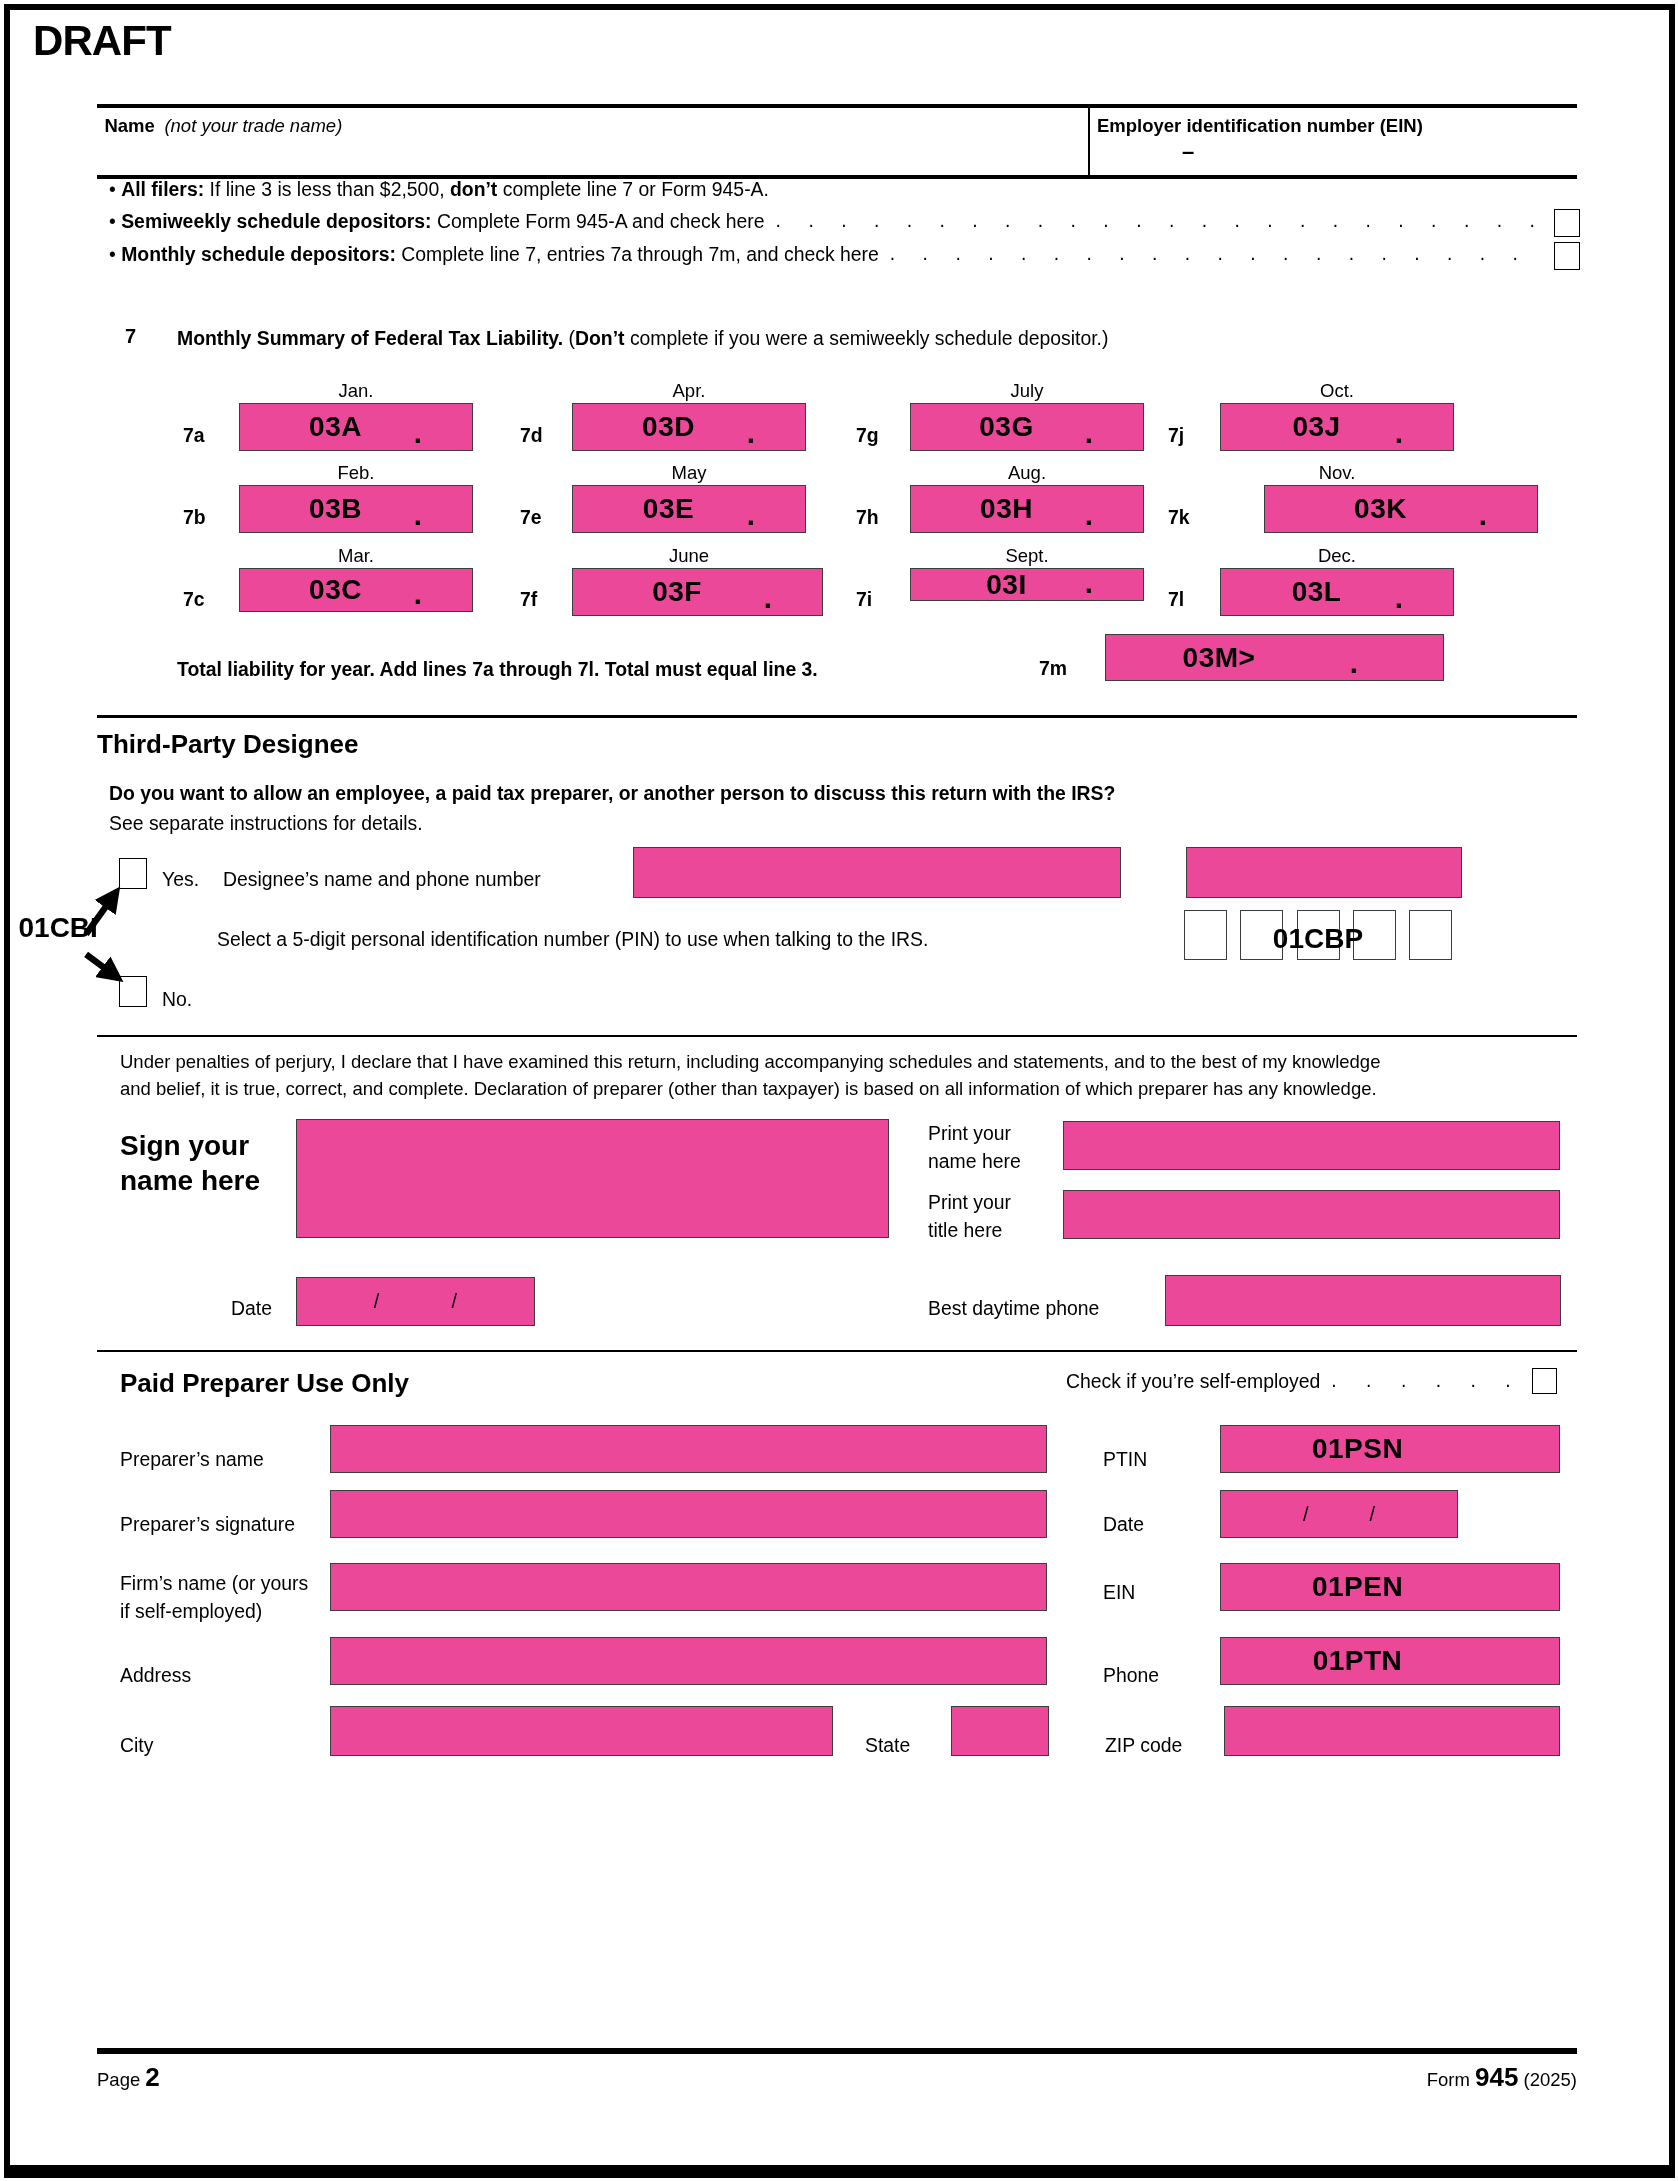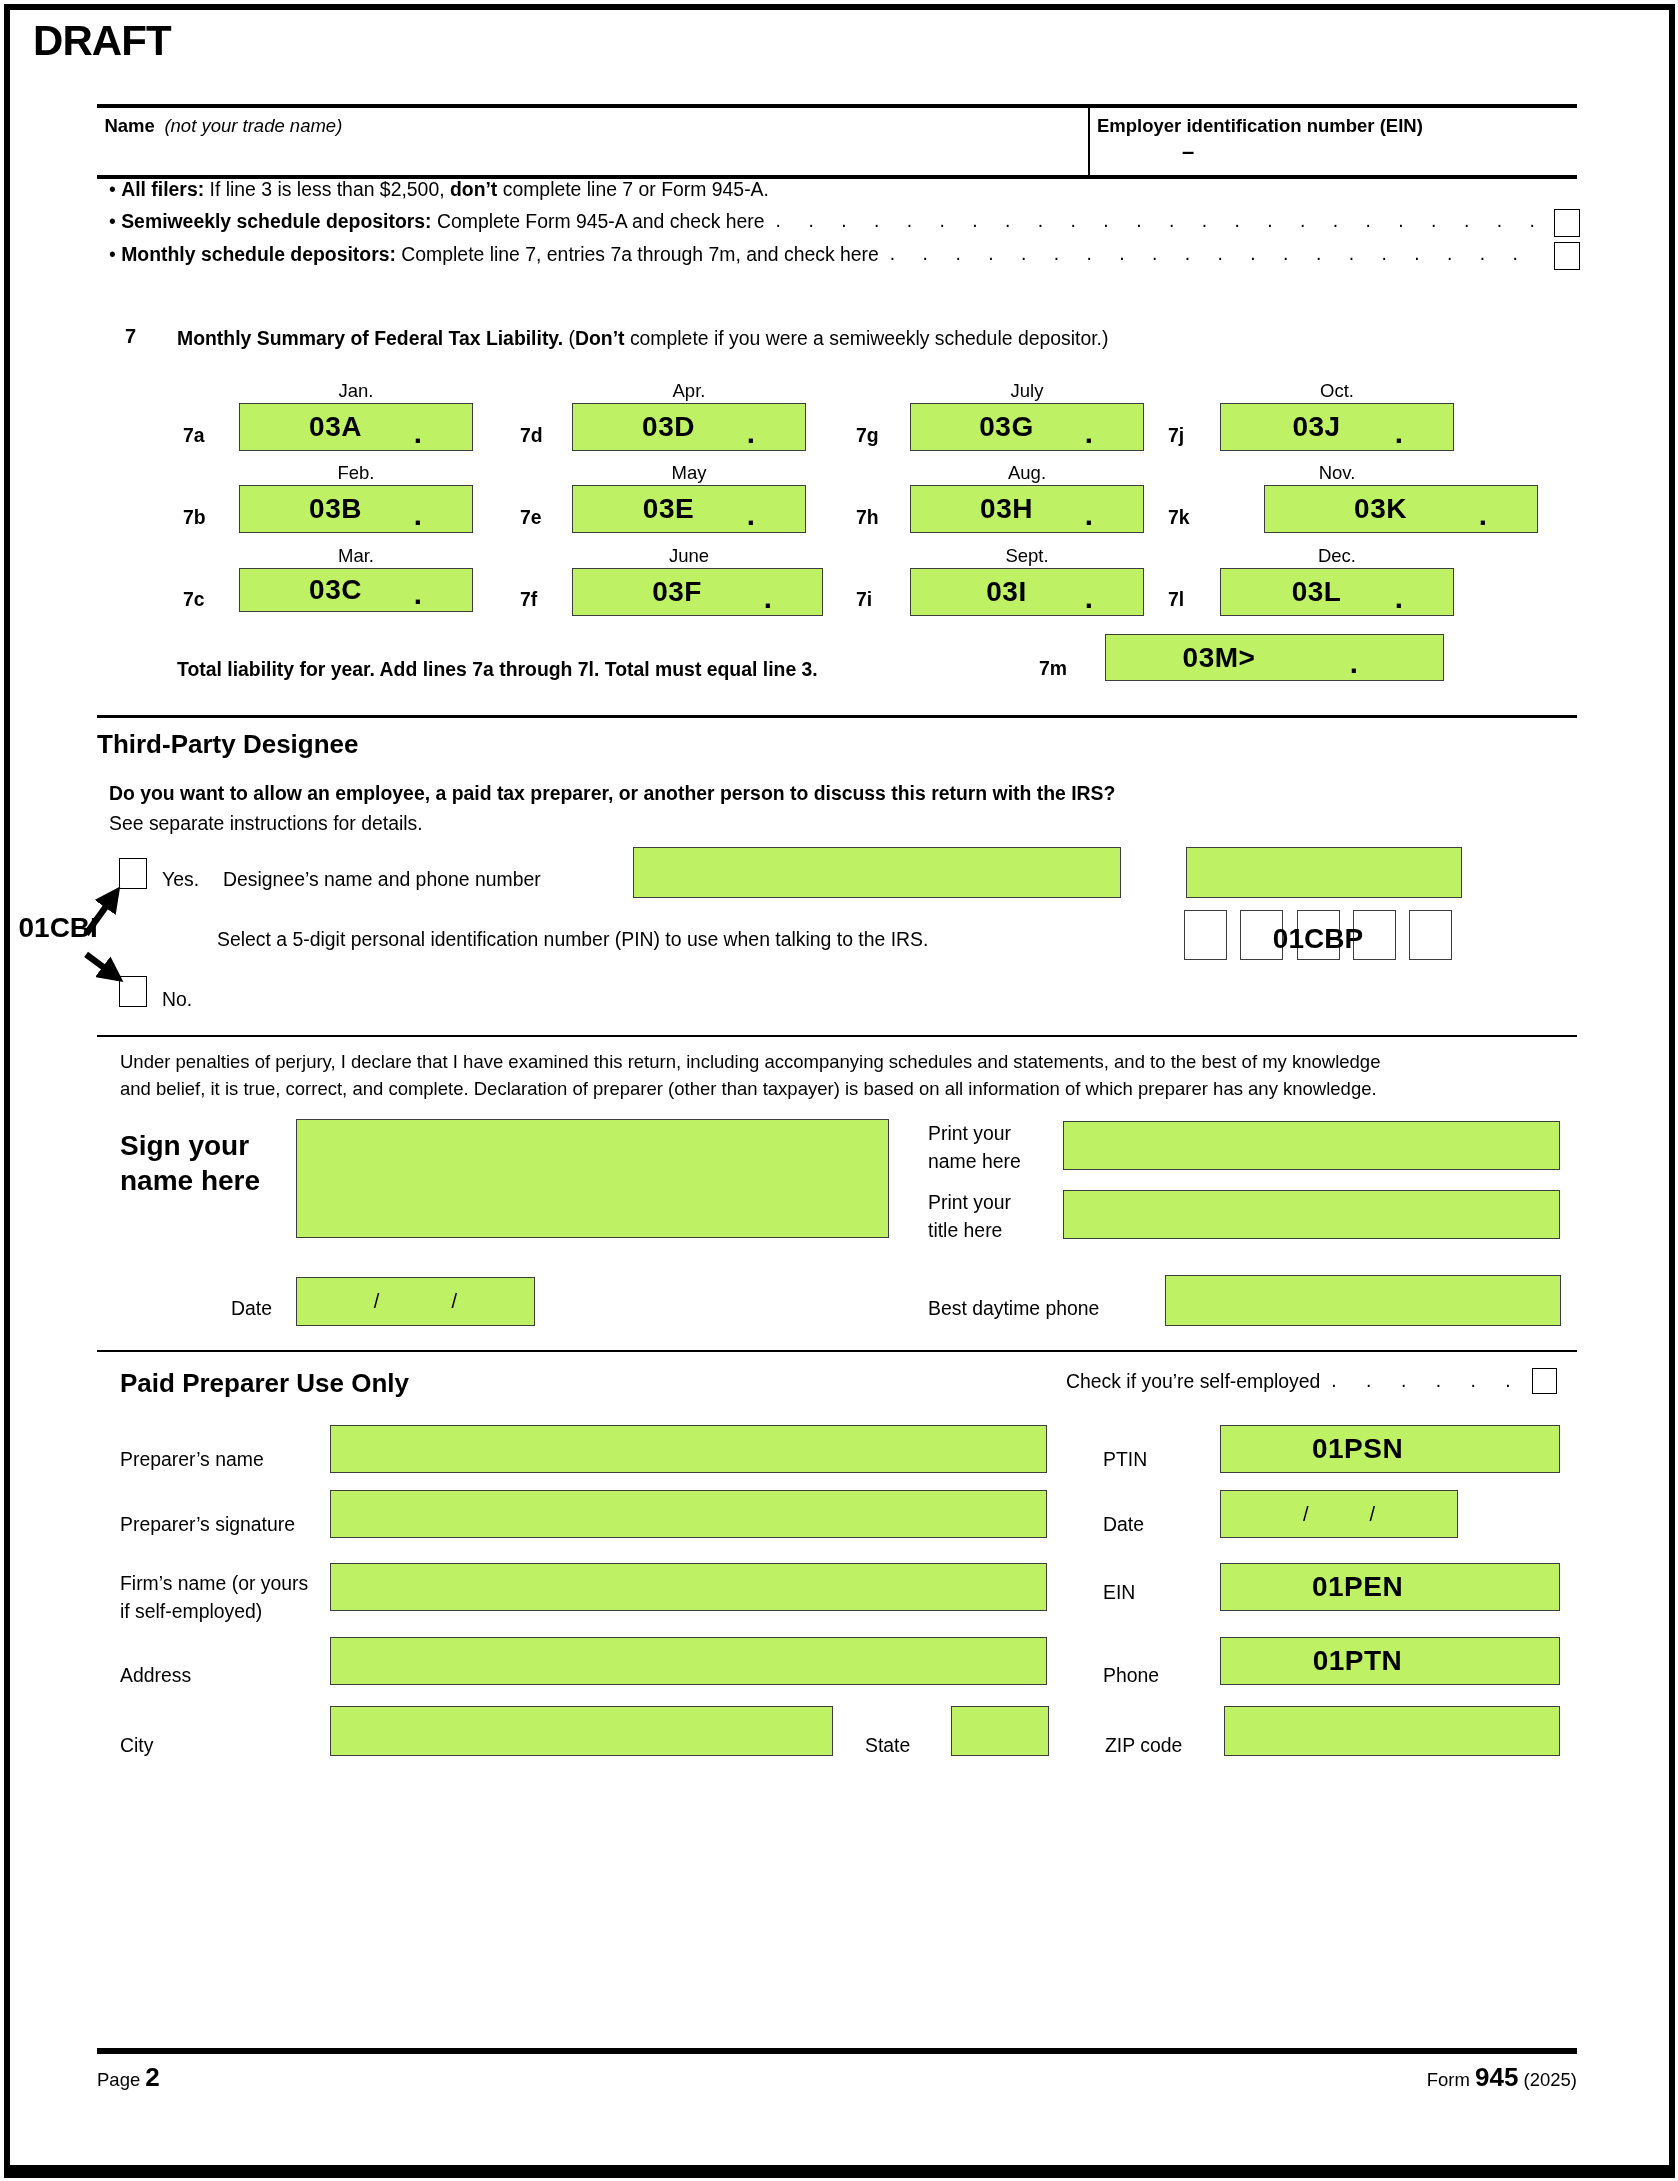--- a/index.html
+++ b/index.html
@@ -16,7 +16,7 @@
   .t21 { font-size:19.4px; line-height:24px; white-space:nowrap; }
   .t20 { font-size:18.5px; line-height:23px; white-space:nowrap; }
   .rule { position:absolute; background:#000; }
-  .vbox { position:absolute; border:1.8px solid #3d3d3d; background:#bef264;
+  .vbox { position:absolute; border:1.8px solid #3d3d3d; background:#ec4899;
     box-sizing:border-box; display:flex; align-items:center; justify-content:center; }
   .val { font-weight:bold; font-size:28px; letter-spacing:0.5px; }
   .dot { position:absolute; font-weight:bold; font-size:29.5px; bottom:0px; }

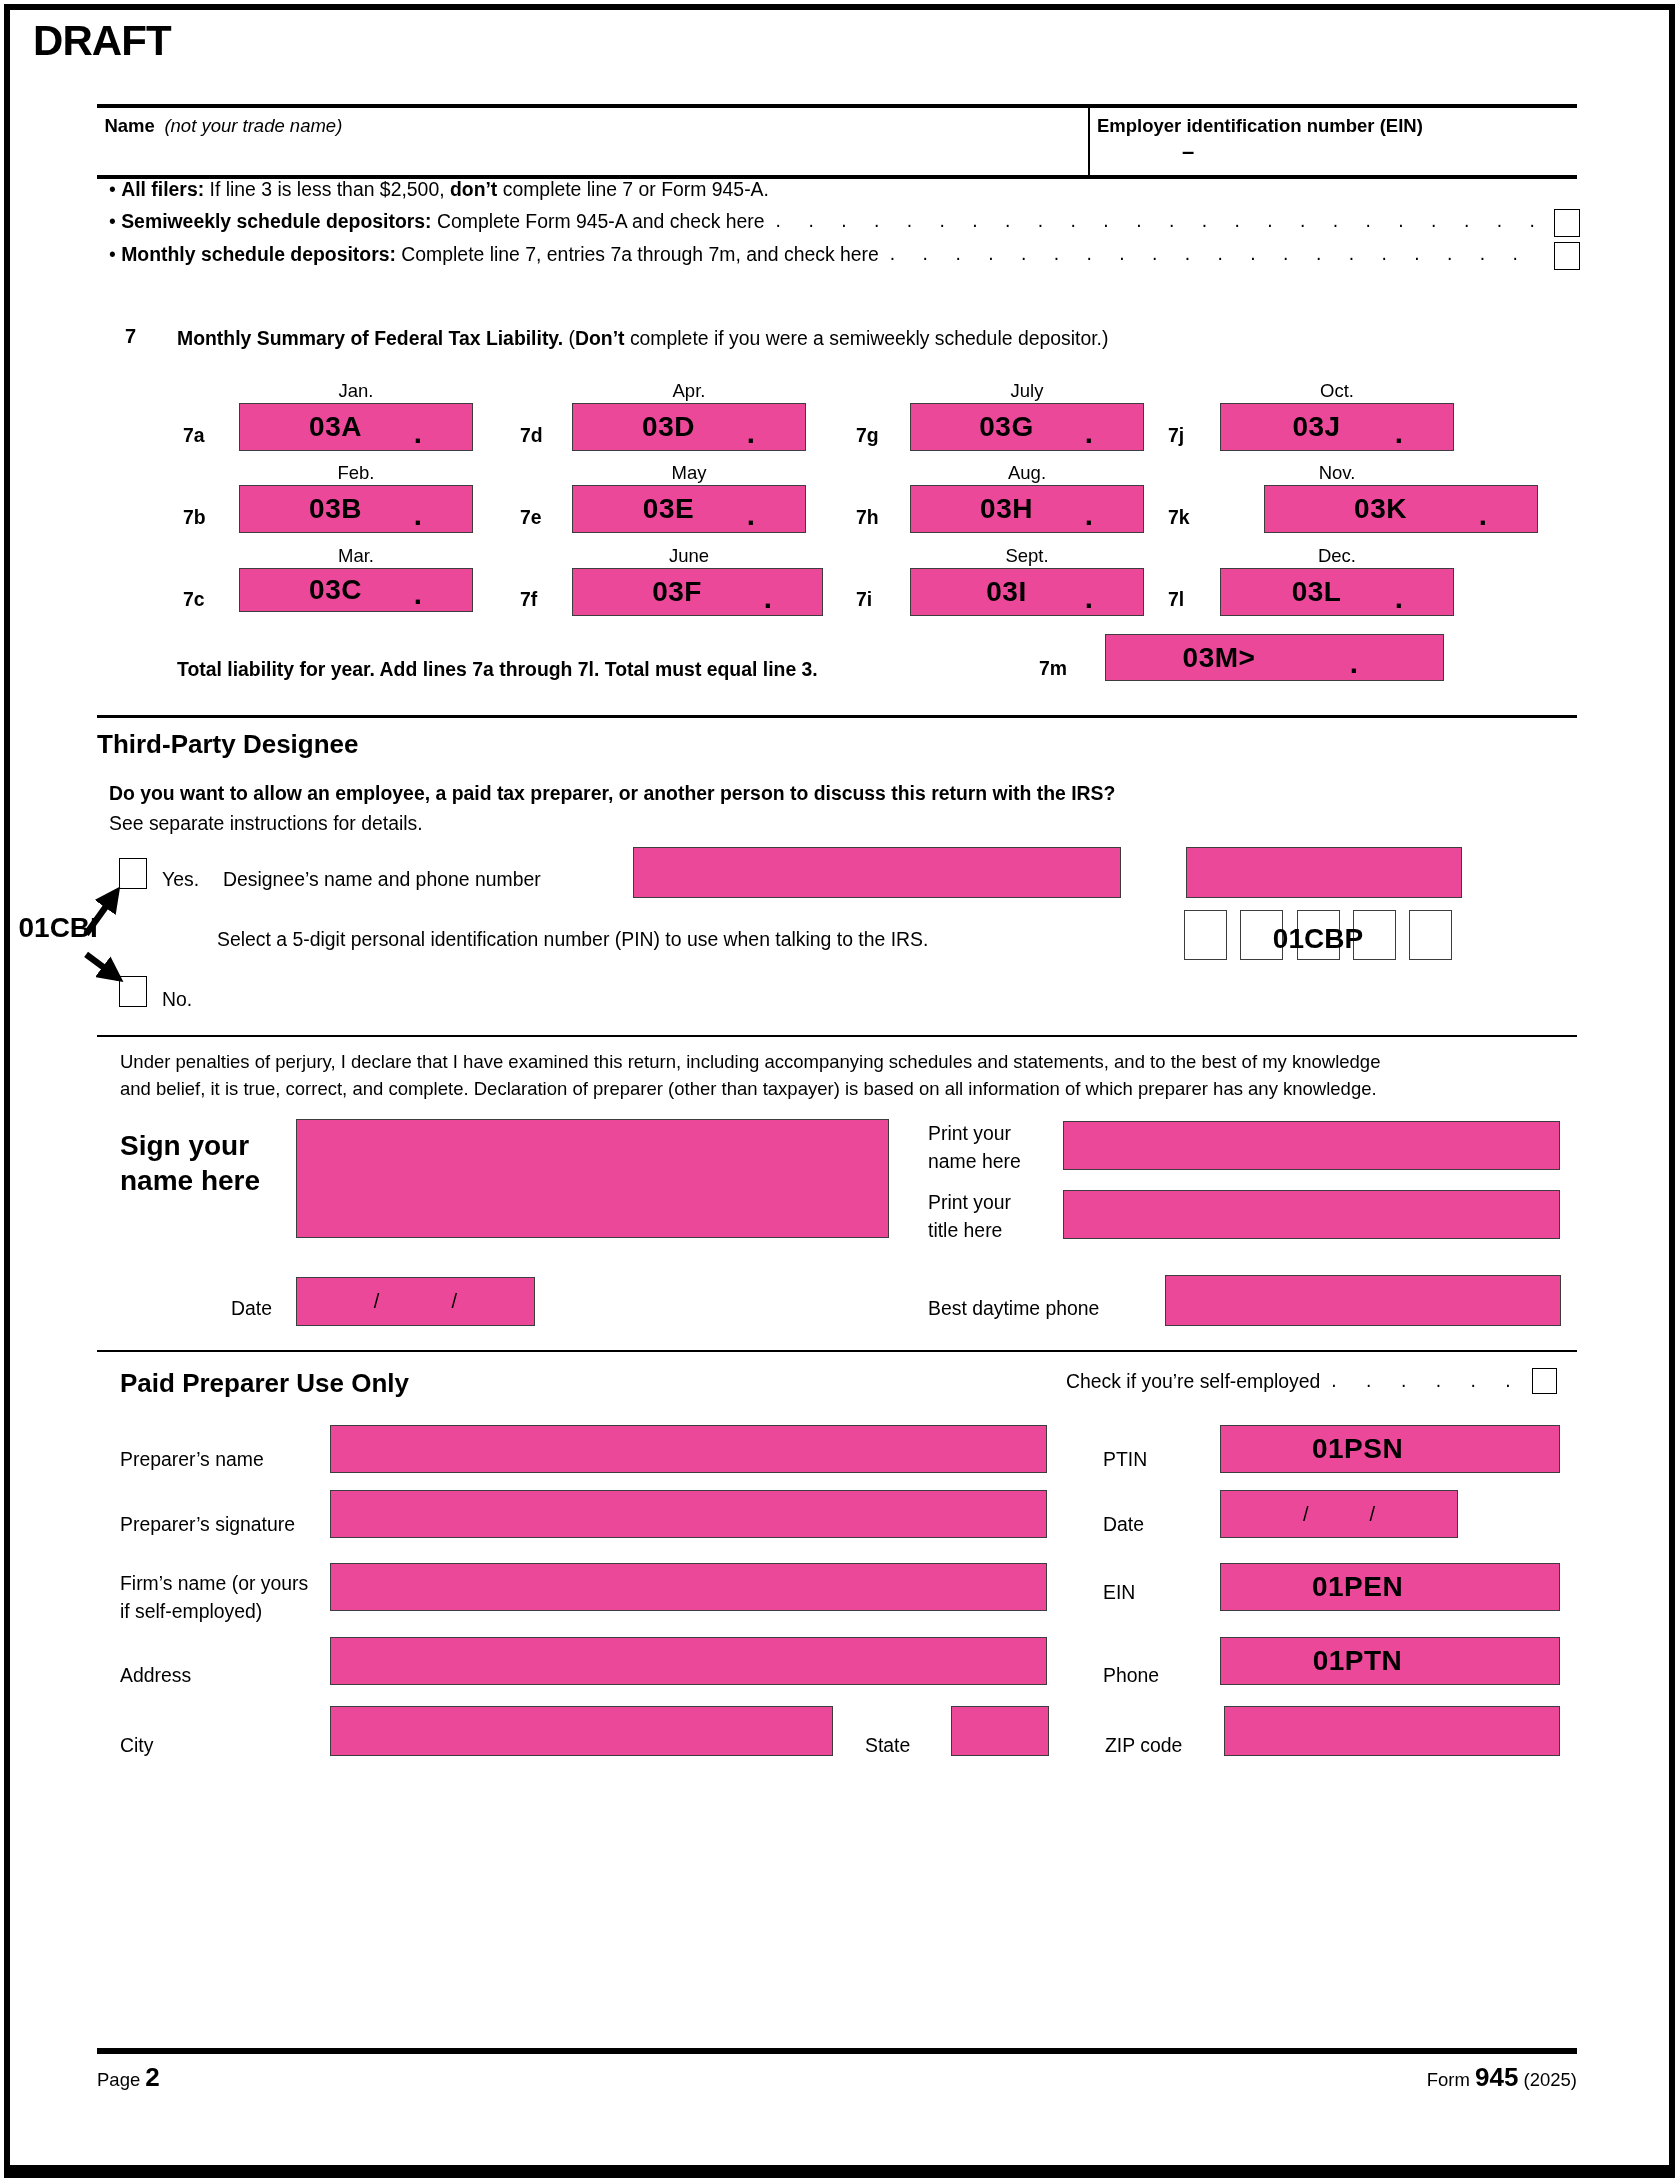--- a/index.html
+++ b/index.html
@@ -148,7 +148,7 @@
     <span class="dot" style="right:50px;">.</span>
   </div>
   <div class="row-id" style="left:856px; top:588px;">7i</div>
-  <div class="vbox" style="left:910px; top:568px; width:234px; height:48px;">
+  <div class="vbox" style="left:910px; top:568px; width:234px; height:33px;">
     <span class="val" style="padding-right:41px;">03I</span>
     <span class="dot" style="right:50px;">.</span>
   </div>

